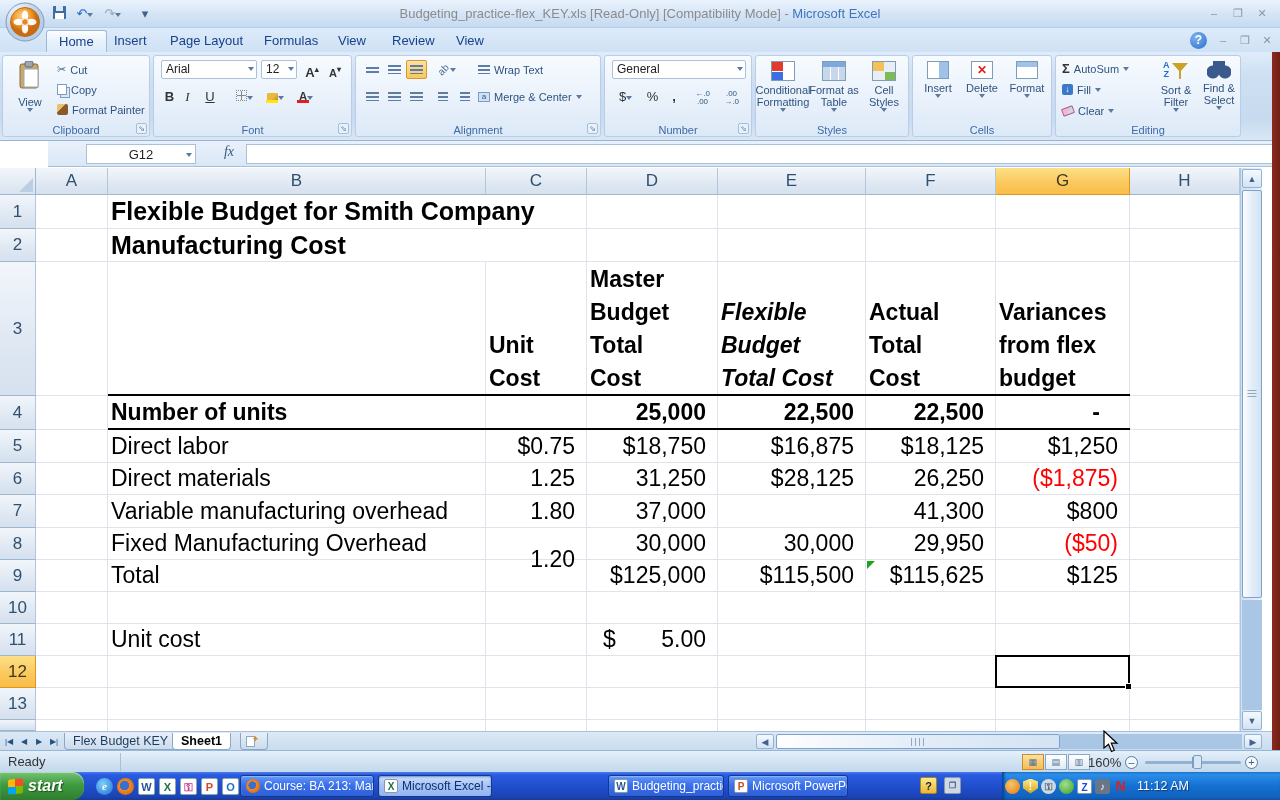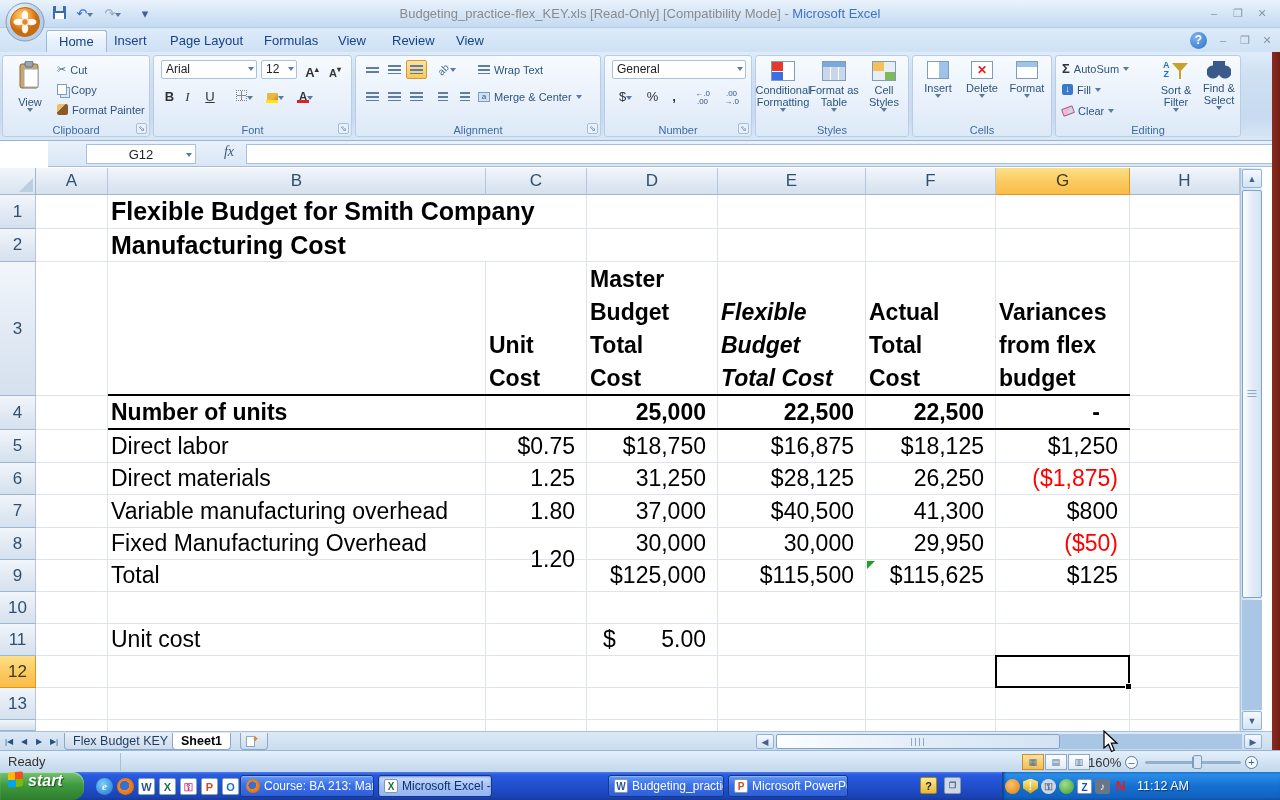--- a/index.html
+++ b/index.html
@@ -476,7 +476,6 @@
       <div class="cell " style="left: 108px; top: 327px; width: 378px; height: 32px; min-width: 378px;">Variable manufacturing overhead</div>
       <div class="cell num" style="left: 486px; top: 327px; width: 101px; height: 32px; min-width: 101px;">1.80</div>
       <div class="cell num" style="left: 587px; top: 327px; width: 131px; height: 32px; min-width: 131px;">37,000</div>
-      <div class="cell num" style="left: 718px; top: 327px; width: 148px; height: 32px; min-width: 148px;">$40,500</div>
       <div class="cell num" style="left: 866px; top: 327px; width: 130px; height: 32px; min-width: 130px;">41,300</div>
       <div class="cell num" style="left: 996px; top: 327px; width: 134px; height: 32px; min-width: 134px;">$800</div>
       <div class="cell " style="left: 108px; top: 360px; width: 378px; height: 31px; min-width: 378px;">Fixed Manufacturing Overhead</div>

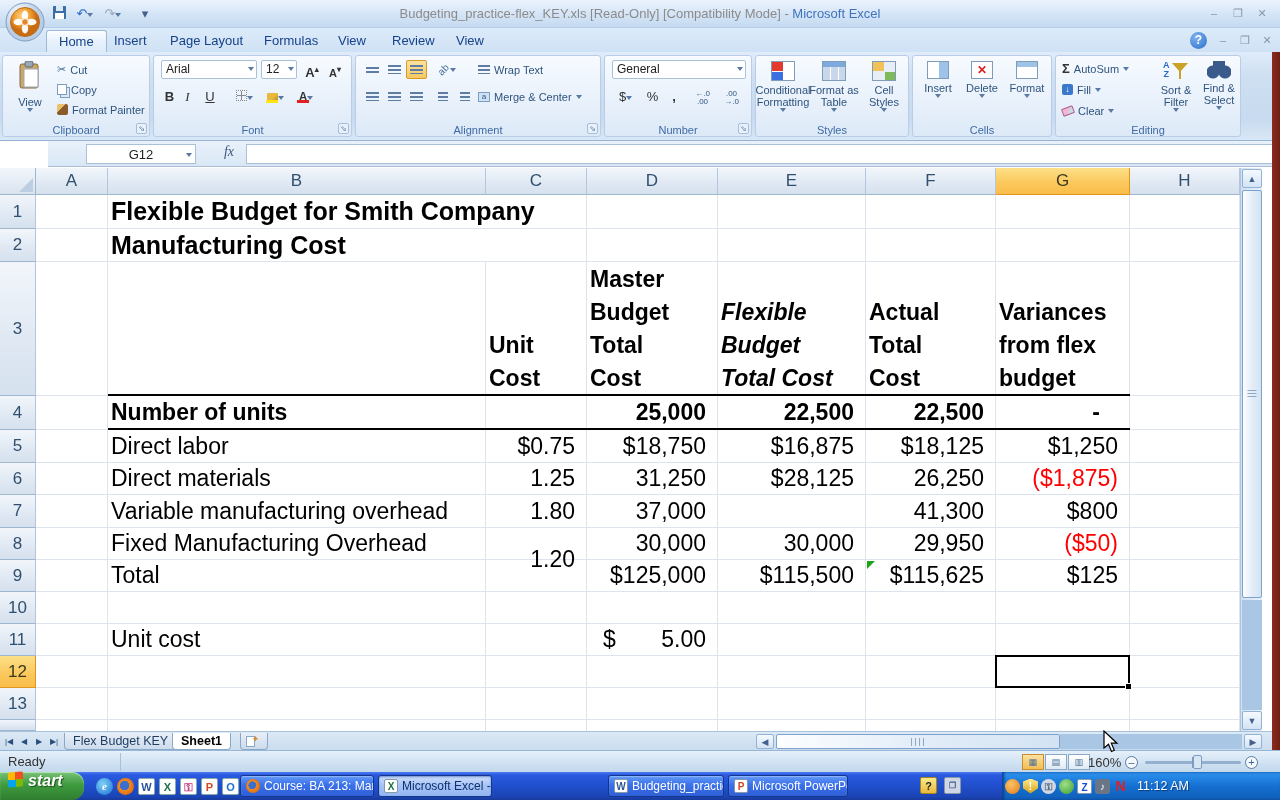--- a/index.html
+++ b/index.html
@@ -147,7 +147,7 @@
   #taskbar { position:absolute; left:0; top:772px; width:1280px; height:28px;
     background:linear-gradient(#4d7df2,#2a5ae0 10%,#2150cf 45%,#1b44b4 88%,#173a9b); }
   #startbtn { position:absolute; left:0; top:0; width:84px; height:28px; border-radius:0 12px 12px 0;
-    background:linear-gradient(#77c277,#3f9c3f 45%,#2f7d2f); display:flex; 
+    background:linear-gradient(#77c277,#3f9c3f 45%,#2f7d2f); display:flex; align-items:center;
     gap:5px; padding-left:8px; box-shadow:inset 0 1px 1px #b7e3b7; cursor:pointer; }
   #startbtn .flag { position:static; width:15px; height:15px; border:none; border-radius:2px;
     background:conic-gradient(#f25022 0 25%,#7fba00 0 50%,#00a4ef 0 75%,#ffb900 0);

